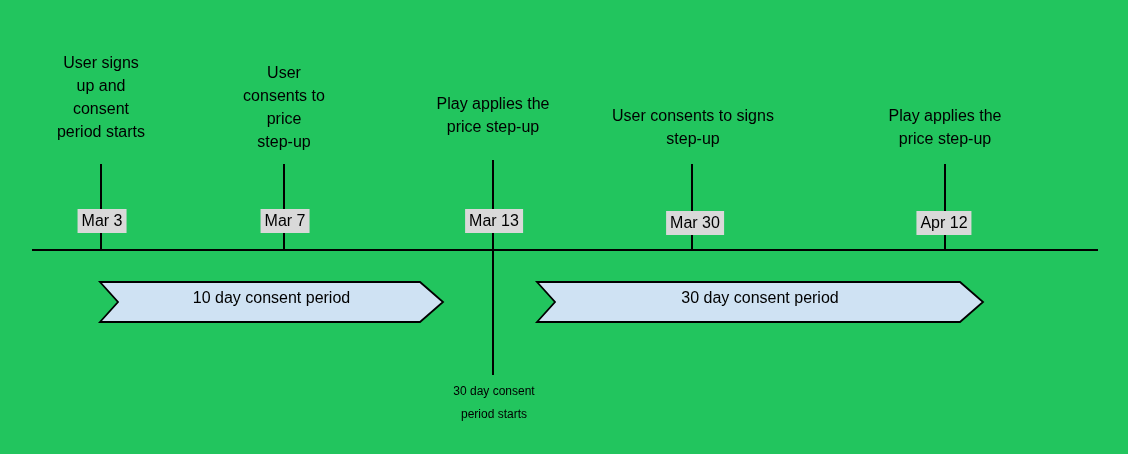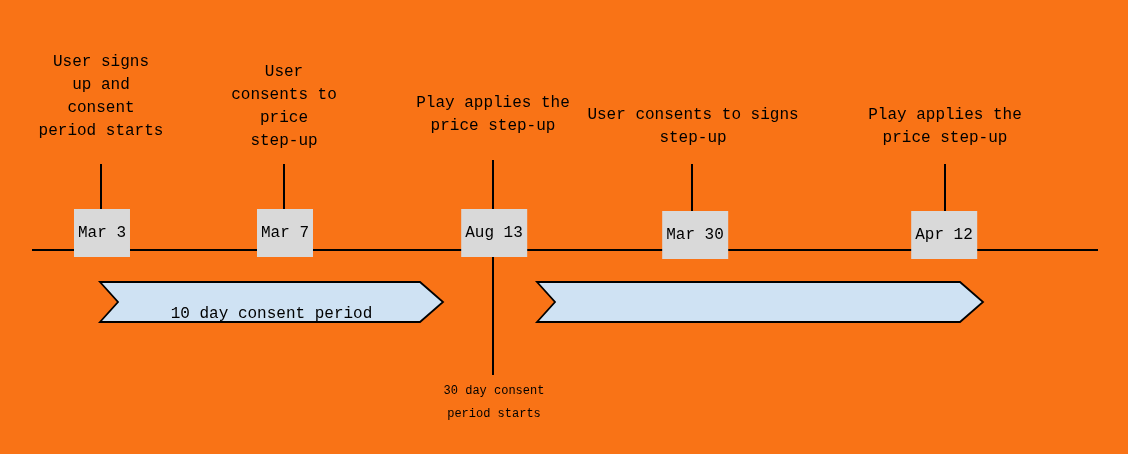--- a/index.html
+++ b/index.html
@@ -6,8 +6,8 @@
   .canvas{
     position:relative;
     width:1128px;height:454px;
-    background:#f97316;
-    font-family:Liberation Mono, monospace;
+    background:#22c55e;
+    font-family:Liberation Sans, sans-serif;
     color:var(--ink,#000);
     overflow:hidden;
   }

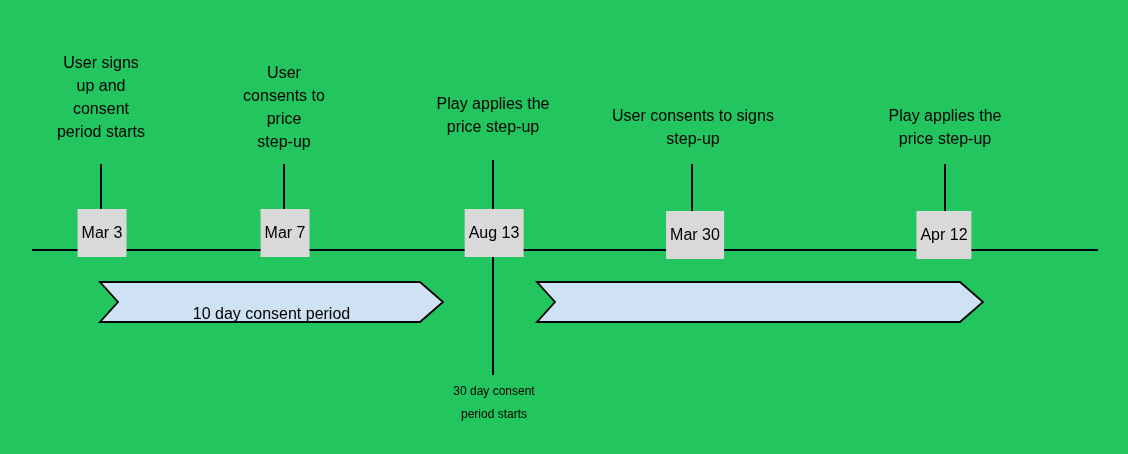--- a/index.html
+++ b/index.html
@@ -31,7 +31,7 @@
     font-size:16px;
     line-height:24px;
     height:24px;
-    padding:12px 4px;
+    padding:0 4px;
     white-space:nowrap;
   }
   .period-label{

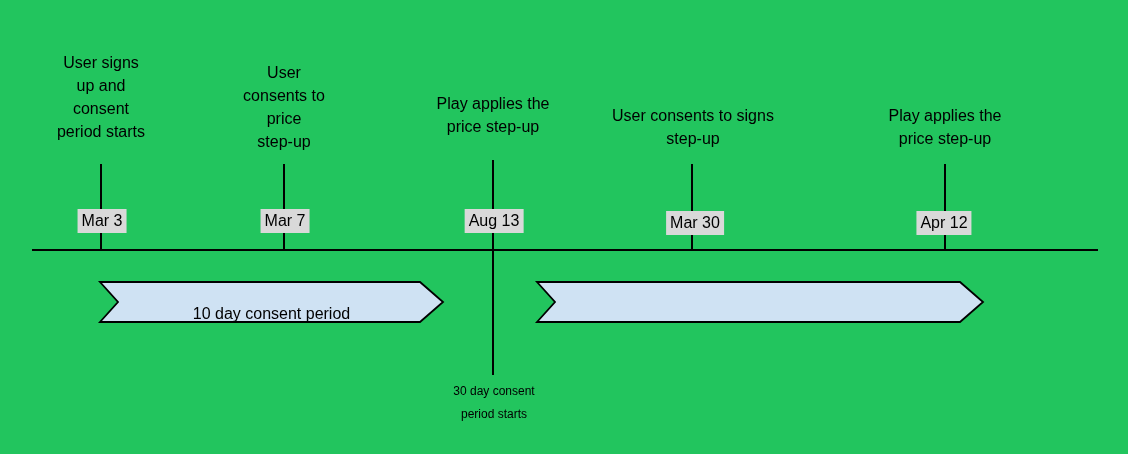--- a/index.html
+++ b/index.html
@@ -90,7 +90,7 @@
 
   <div class="date-chip" style="left:102px;top:209px">Mar 3</div>
   <div class="date-chip" style="left:285px;top:209px">Mar 7</div>
-  <div class="date-chip" style="left:494px;top:209px">Aug 13</div>
+  <div class="date-chip" style="left:494px;top:209px">Mar 13</div>
   <div class="date-chip" style="left:695px;top:211px">Mar 30</div>
   <div class="date-chip" style="left:944px;top:211px">Apr 12</div>
 

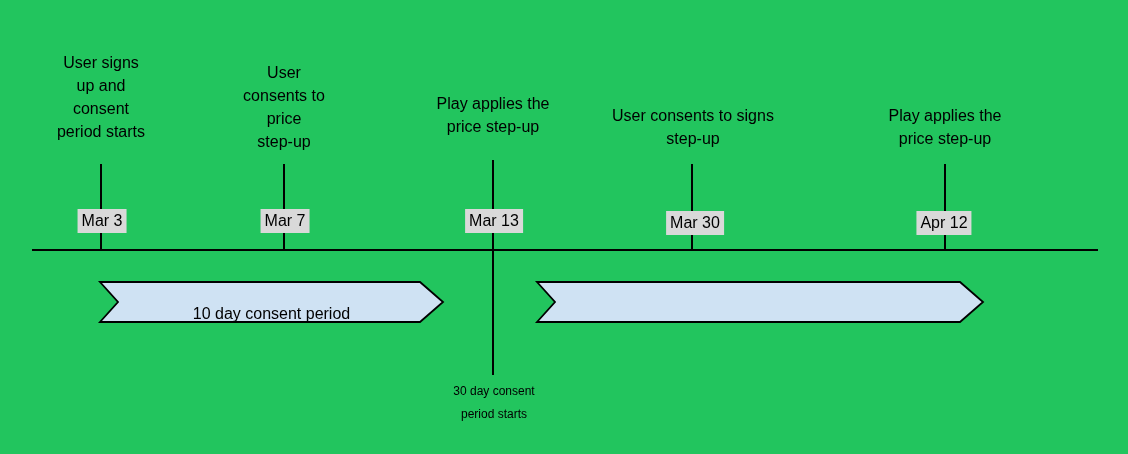--- a/index.html
+++ b/index.html
@@ -42,7 +42,6 @@
     justify-content:center;
     font-size:16px;
     white-space:nowrap;
-    margin-top:16px;
   }
   .note{
     position:absolute;

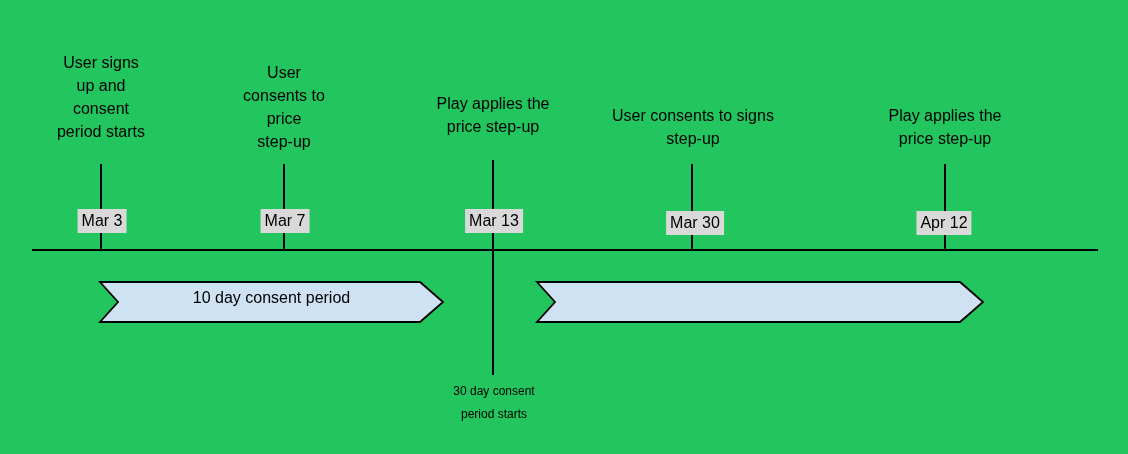--- a/index.html
+++ b/index.html
@@ -94,6 +94,7 @@
   <div class="date-chip" style="left:944px;top:211px">Apr 12</div>
 
   <div class="period-label" style="left:100px;top:282px;width:343px">10 day consent period</div>
+  <div class="period-label" style="left:537px;top:282px;width:446px">30 day consent period</div>
 
   <div class="note" style="left:494px;top:380px">30 day consent
 period starts</div>

